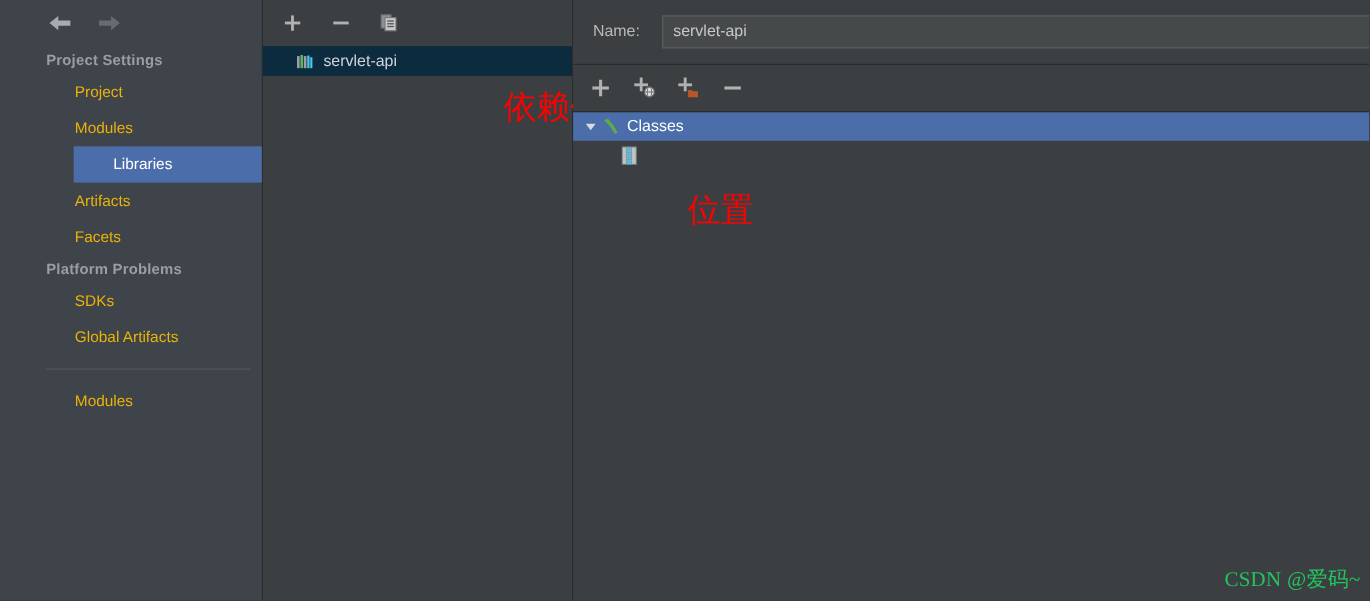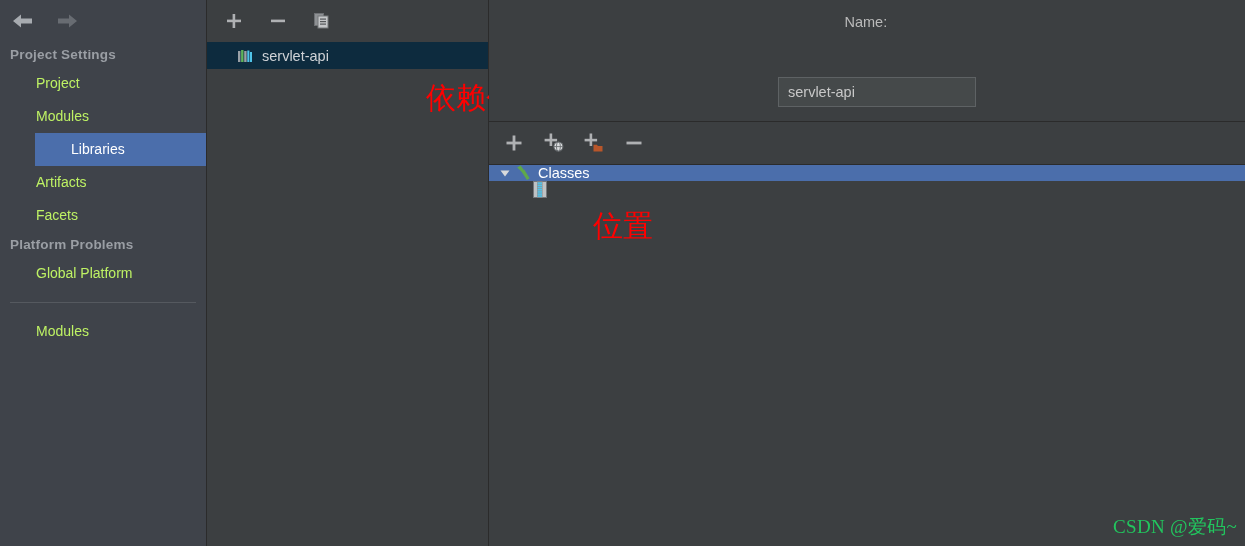--- a/index.html
+++ b/index.html
@@ -136,7 +136,6 @@
     display: flex;
     align-items: center;
     padding-left: 18px;
-    flex-direction: column;
   }
   .name-label {
     color: #BABABA;

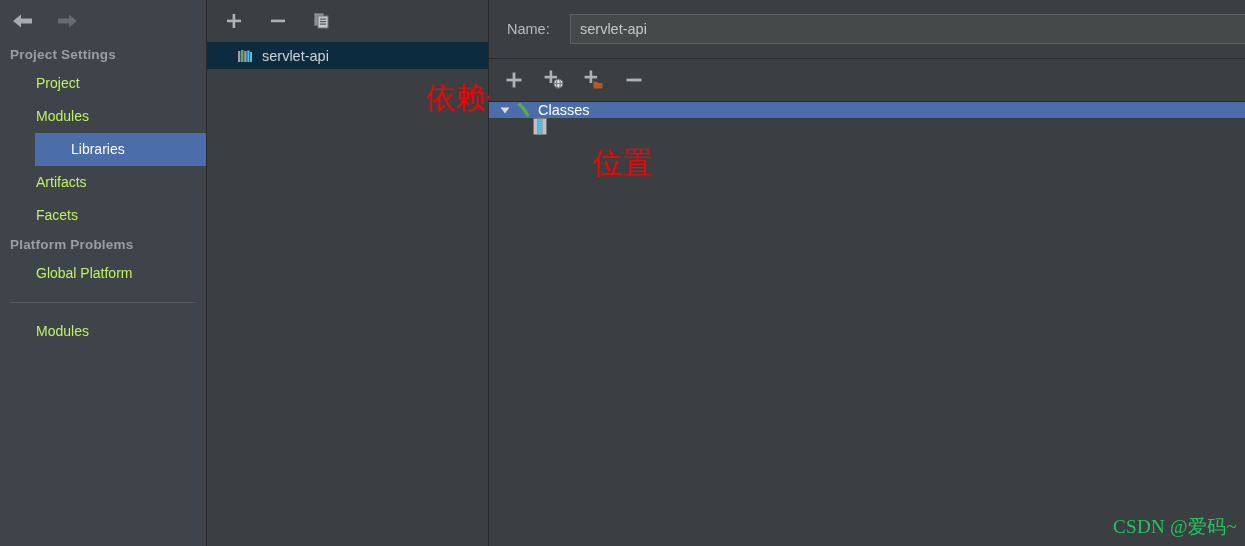--- a/index.html
+++ b/index.html
@@ -29,6 +29,7 @@
     background: #3F434A;
     position: relative;
     border-right: 1px solid #2B2B2B;
+    padding-left: 32px;
   }
   .nav-arrows {
     height: 42px;

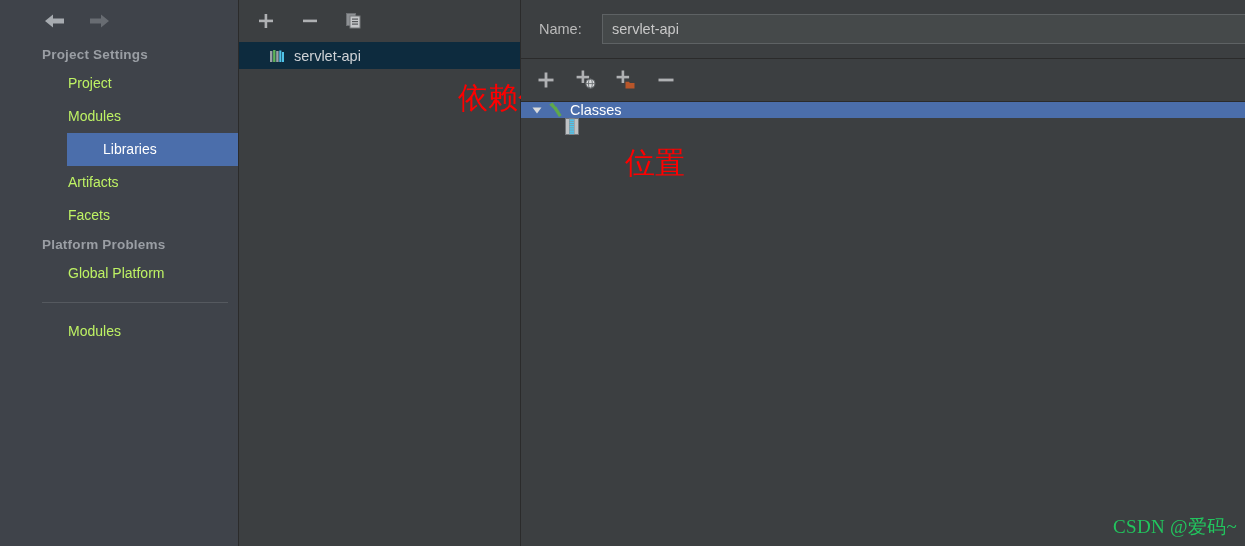--- a/index.html
+++ b/index.html
@@ -56,7 +56,7 @@
   .sidebar-item {
     padding: 8px 0 8px 36px;
     font-size: 14px;
-    color: #bef264;
+    color: #eab308;
     line-height: 17px;
   }
   .sidebar-item.selected {

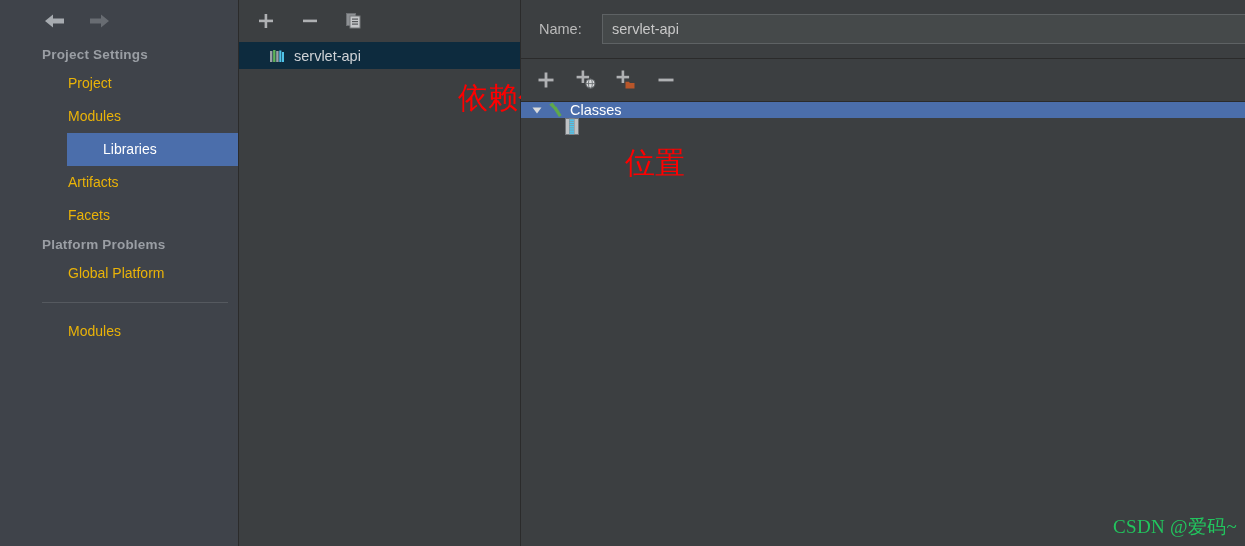--- a/index.html
+++ b/index.html
@@ -175,7 +175,7 @@
   .tree-row {
     display: flex;
     align-items: center;
-    height: 16px;
+    height: 26px;
     font-size: 14.5px;
     color: #D2D4D7;
   }

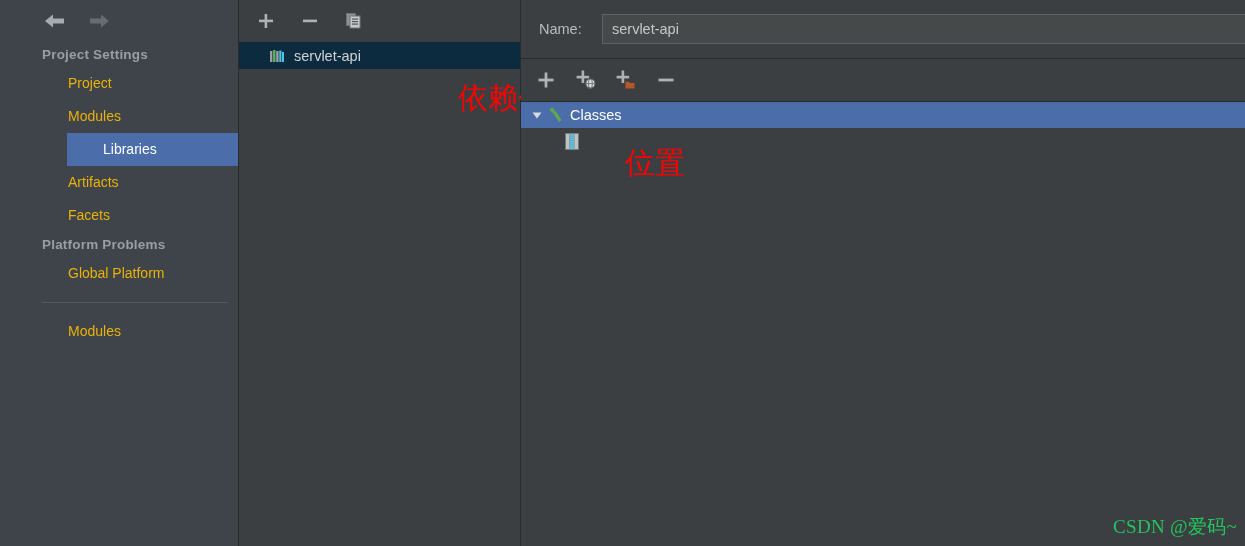--- a/index.html
+++ b/index.html
@@ -368,7 +368,7 @@
         </span>
       </div>
 
-      <div class="annot-red" id="annot-pos" style="left:104px; top:46px;">位置</div>
+      <div class="annot-red" id="annot-pos" style="left:104px; top:75px;">位置</div>
     </div>
 
     <div class="watermark">CSDN @爱码~</div>

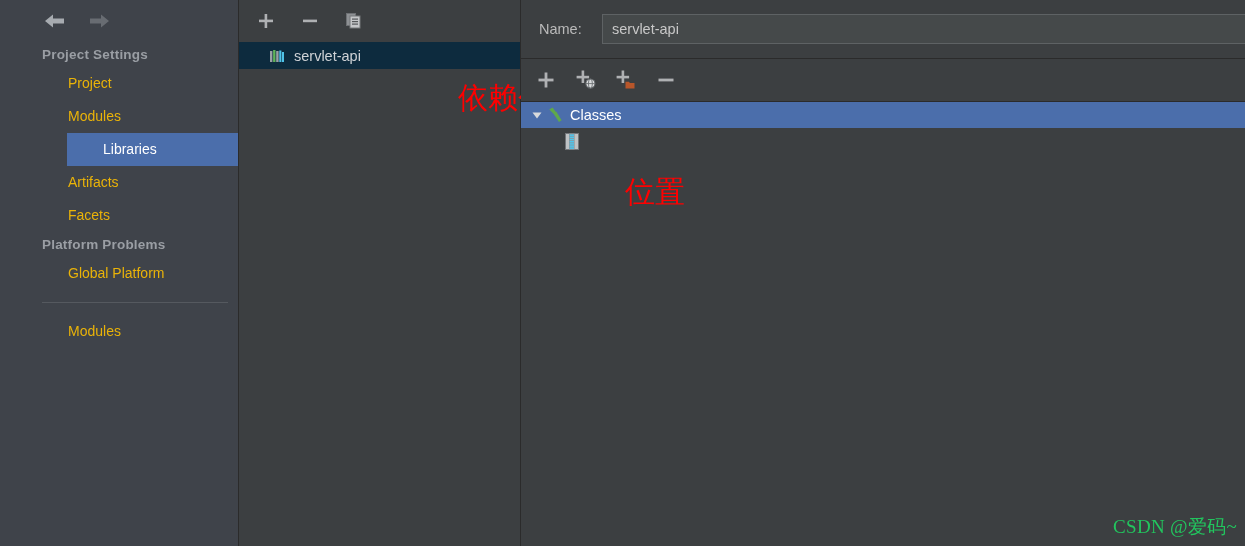--- a/index.html
+++ b/index.html
@@ -244,6 +244,9 @@
 
     <div class="sidebar-group">Platform Problems</div>
 
+    <div class="sidebar-item">
+      <span>SDKs</span>
+    </div>
     <div class="sidebar-item">
       <span>Global Platform</span>
     </div>

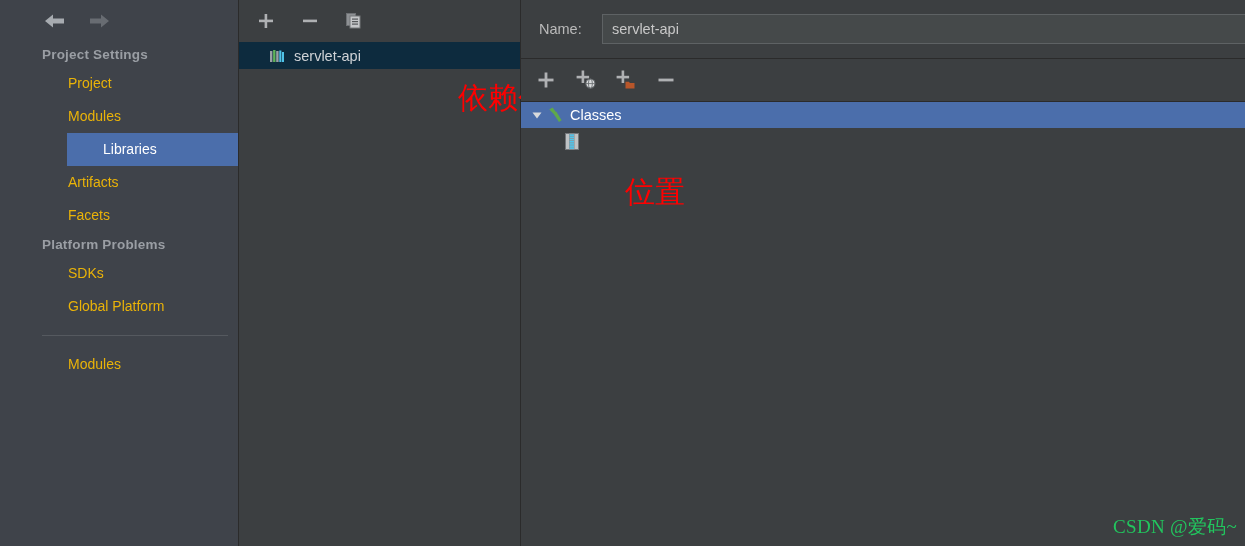--- a/index.html
+++ b/index.html
@@ -248,7 +248,7 @@
       <span>SDKs</span>
     </div>
     <div class="sidebar-item">
-      <span>Global Platform</span>
+      <span>Global Artifacts</span>
     </div>
 
     <div class="sidebar-sep"></div>

